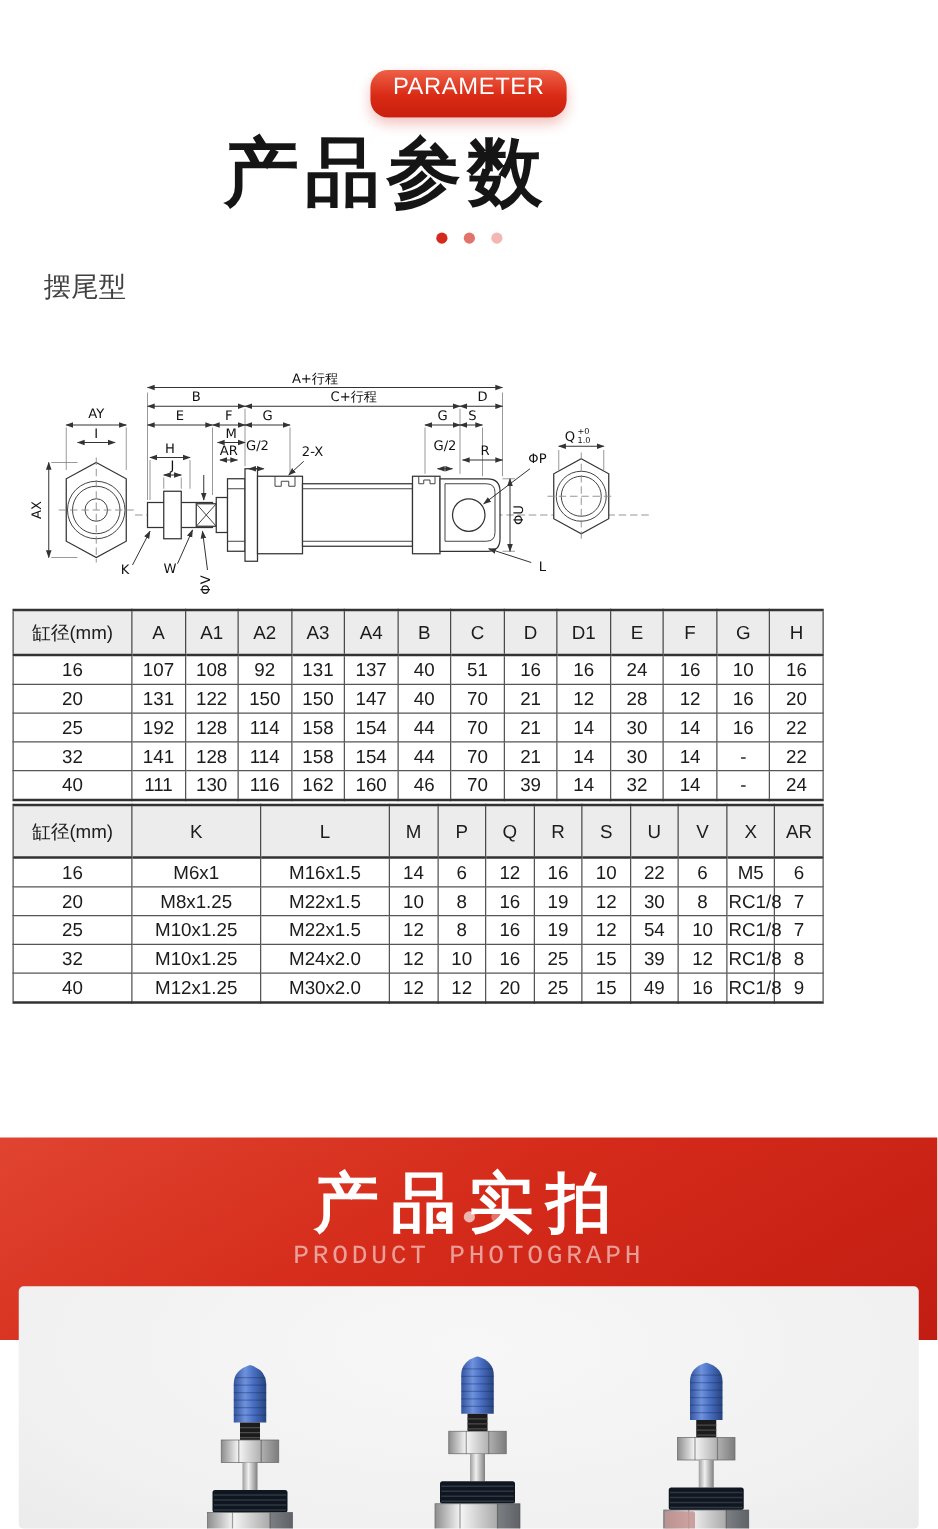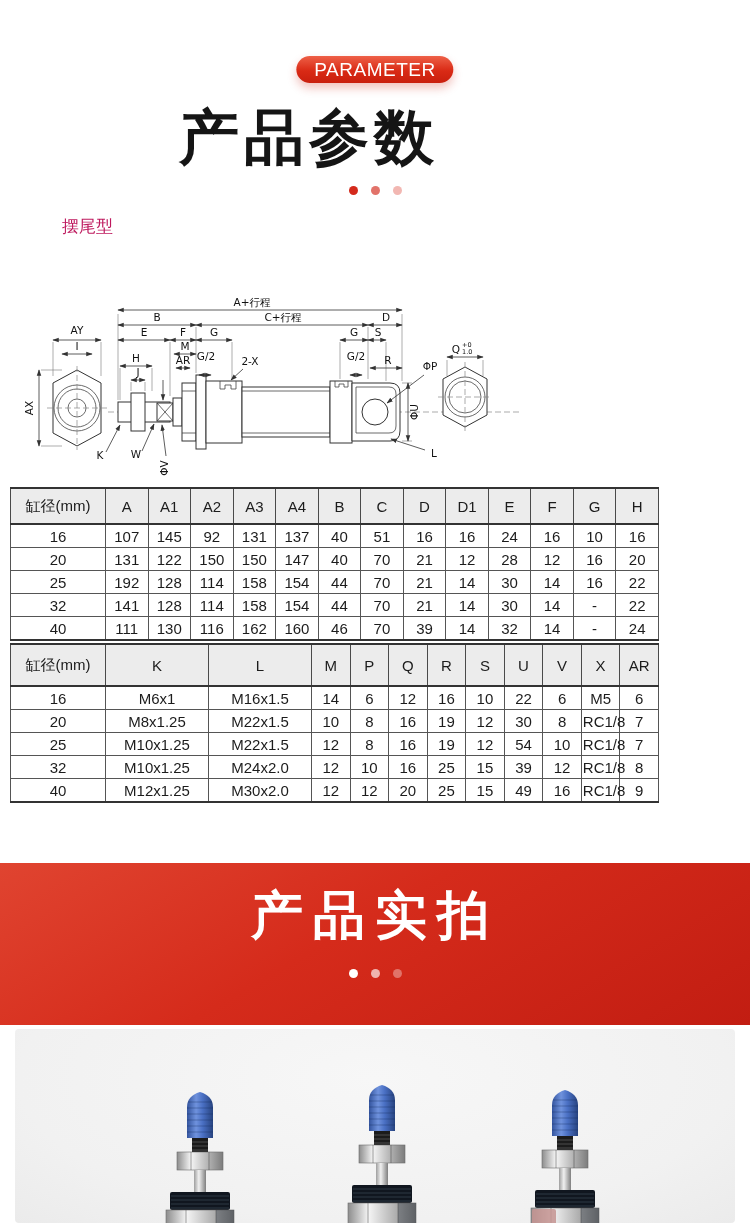--- a/index.html
+++ b/index.html
@@ -8,7 +8,7 @@
 
   
   .badge{position:absolute;top:56px;left:50%;transform:translateX(-50%);
-    min-width:118px;padding:0 18px;height:27px;line-height:27px;border-radius:14px;
+    min-width:118px;padding:0 18px;height:38px;line-height:27px;border-radius:14px;
     background:linear-gradient(180deg,#ee6047 0%,#d92a15 55%,#c91f0e 100%);
     color:#fff;font-size:19px;text-align:center;letter-spacing:.5px;
     box-shadow:0 5px 10px rgba(205,35,20,.28);}

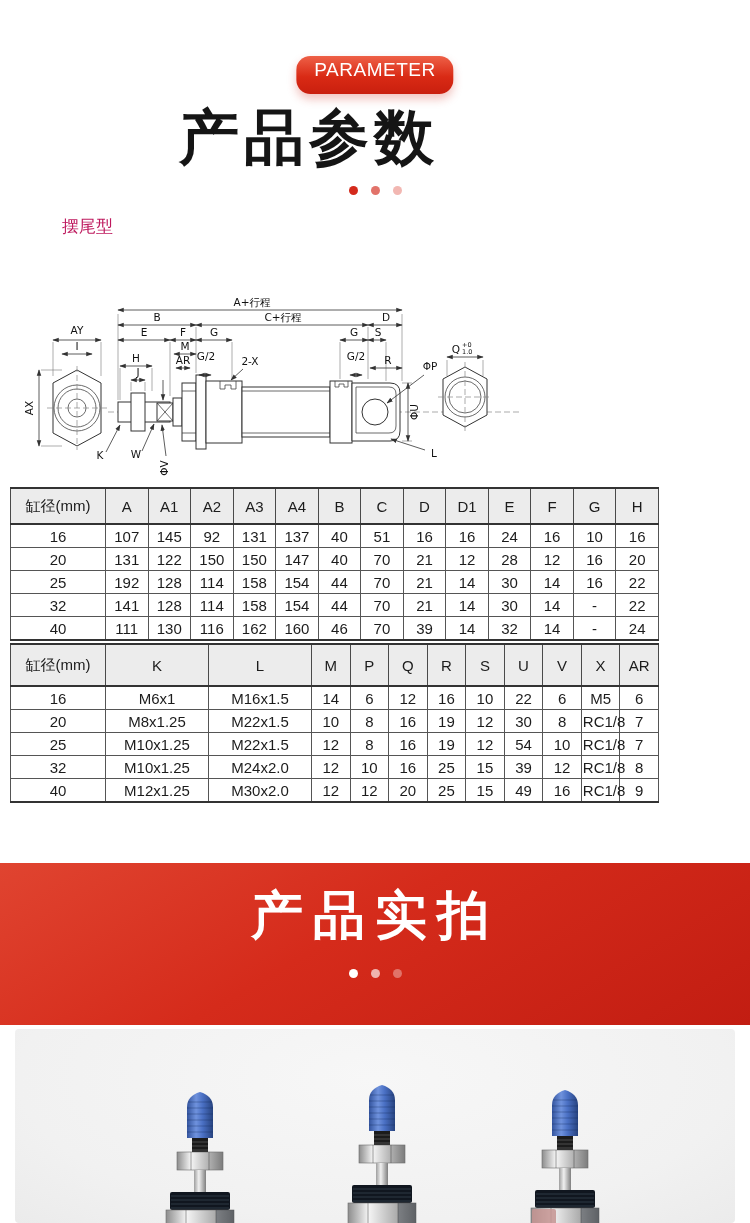--- a/index.html
+++ b/index.html
@@ -19,7 +19,7 @@
   .dot{width:9px;height:9px;border-radius:50%;}
   .dot.d1{background:#d42a1c;} .dot.d2{background:#e2736a;} .dot.d3{background:#f2b7b2;}
 
-  .section-label{position:absolute;left:35px;top:215px;font-size:17px;color:#be185d;margin-left:27px;}
+  .section-label{position:absolute;left:35px;top:215px;font-size:22px;color:#404040;}
 
   
   .diagram{position:absolute;left:0;top:278px;}

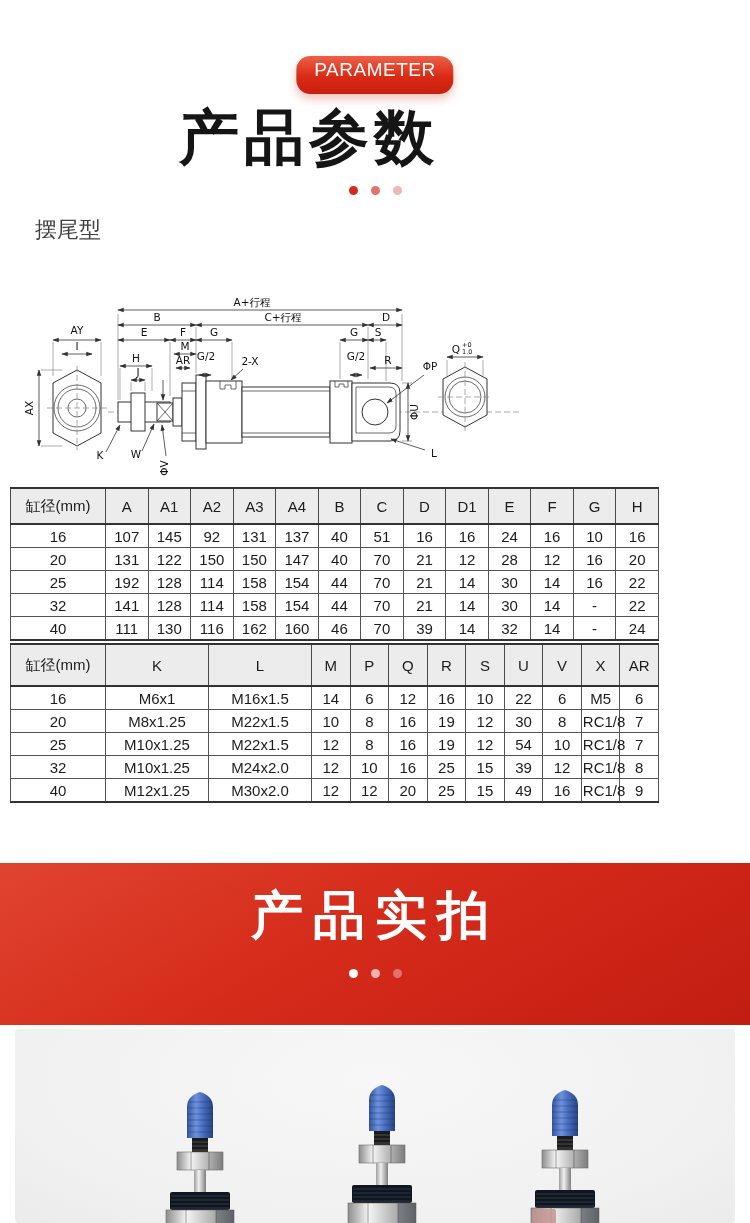--- a/index.html
+++ b/index.html
@@ -224,7 +224,7 @@
       <tr>
         <td>16</td>
         <td>107</td>
-        <td>145</td>
+        <td>108</td>
         <td>92</td>
         <td>131</td>
         <td>137</td>

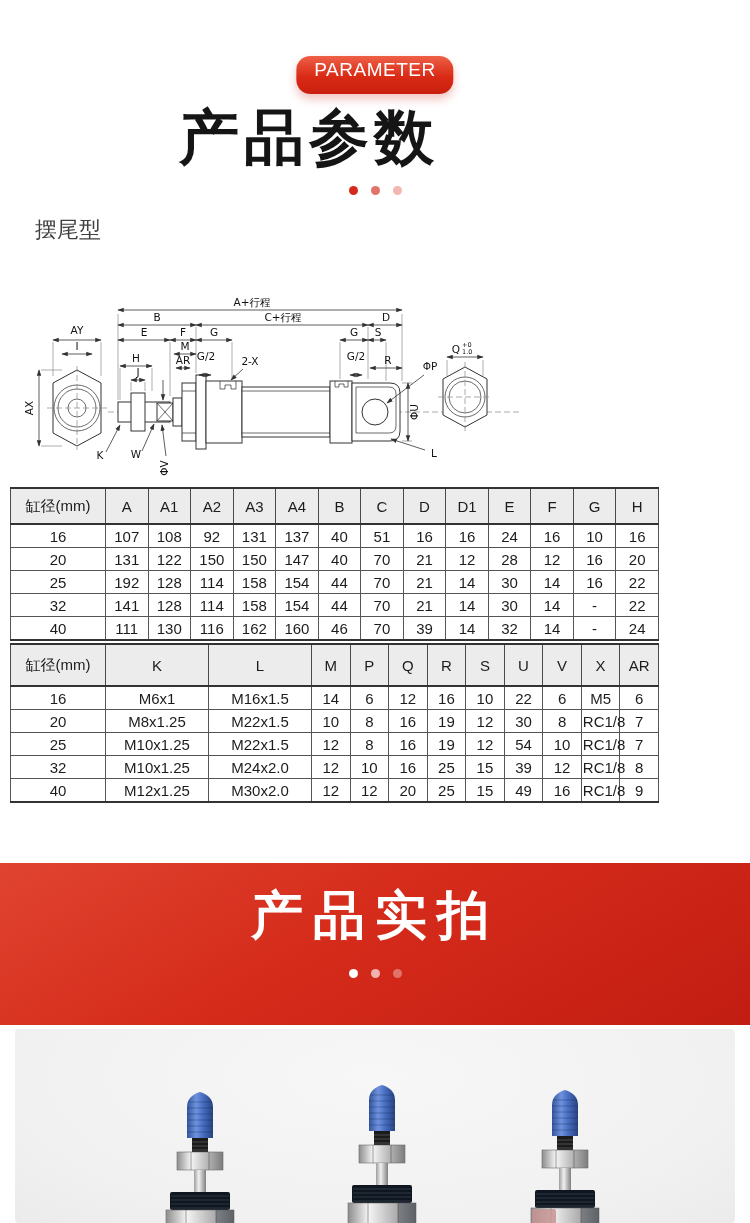--- a/index.html
+++ b/index.html
@@ -43,7 +43,7 @@
   #table2 th:first-child{width:92px;} #table2 th:nth-child(2),#table2 th:nth-child(3){width:100px;}
 
   
-  .banner{position:absolute;left:0;top:863px;width:750px;height:162px;
+  .banner{position:absolute;left:0;top:910px;width:750px;height:162px;
     background:linear-gradient(150deg,#e04430 0%,#d52b1b 45%,#c21d12 100%);font-family:Liberation Mono, monospace;}
   .banner-title{position:absolute;top:18px;left:0;width:750px;text-align:center;
     font-size:52px;font-weight:700;letter-spacing:10px;color:#fff;}

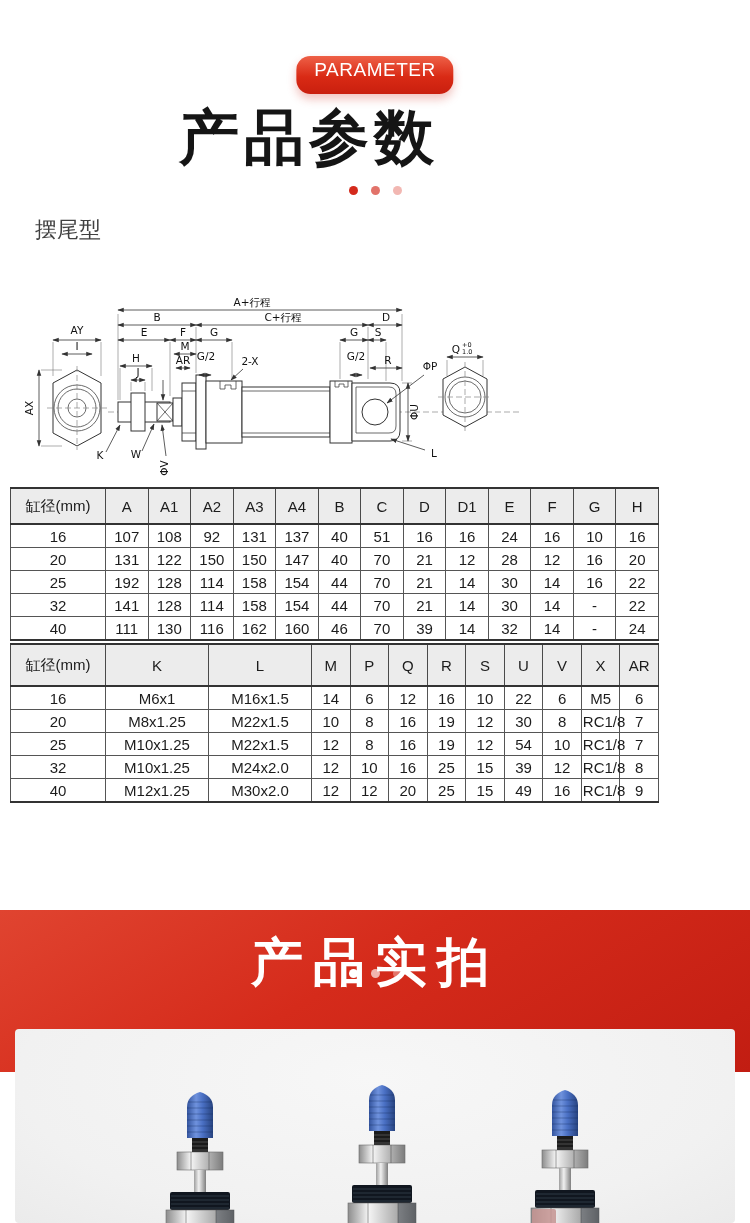--- a/index.html
+++ b/index.html
@@ -396,6 +396,7 @@
 
 <div class="banner">
   <div class="banner-title">产品实拍</div>
+  <div class="banner-sub">PRODUCT PHOTOGRAPH</div>
 </div>
 <div class="dots dots-banner">
   <span class="dot w1"></span>

